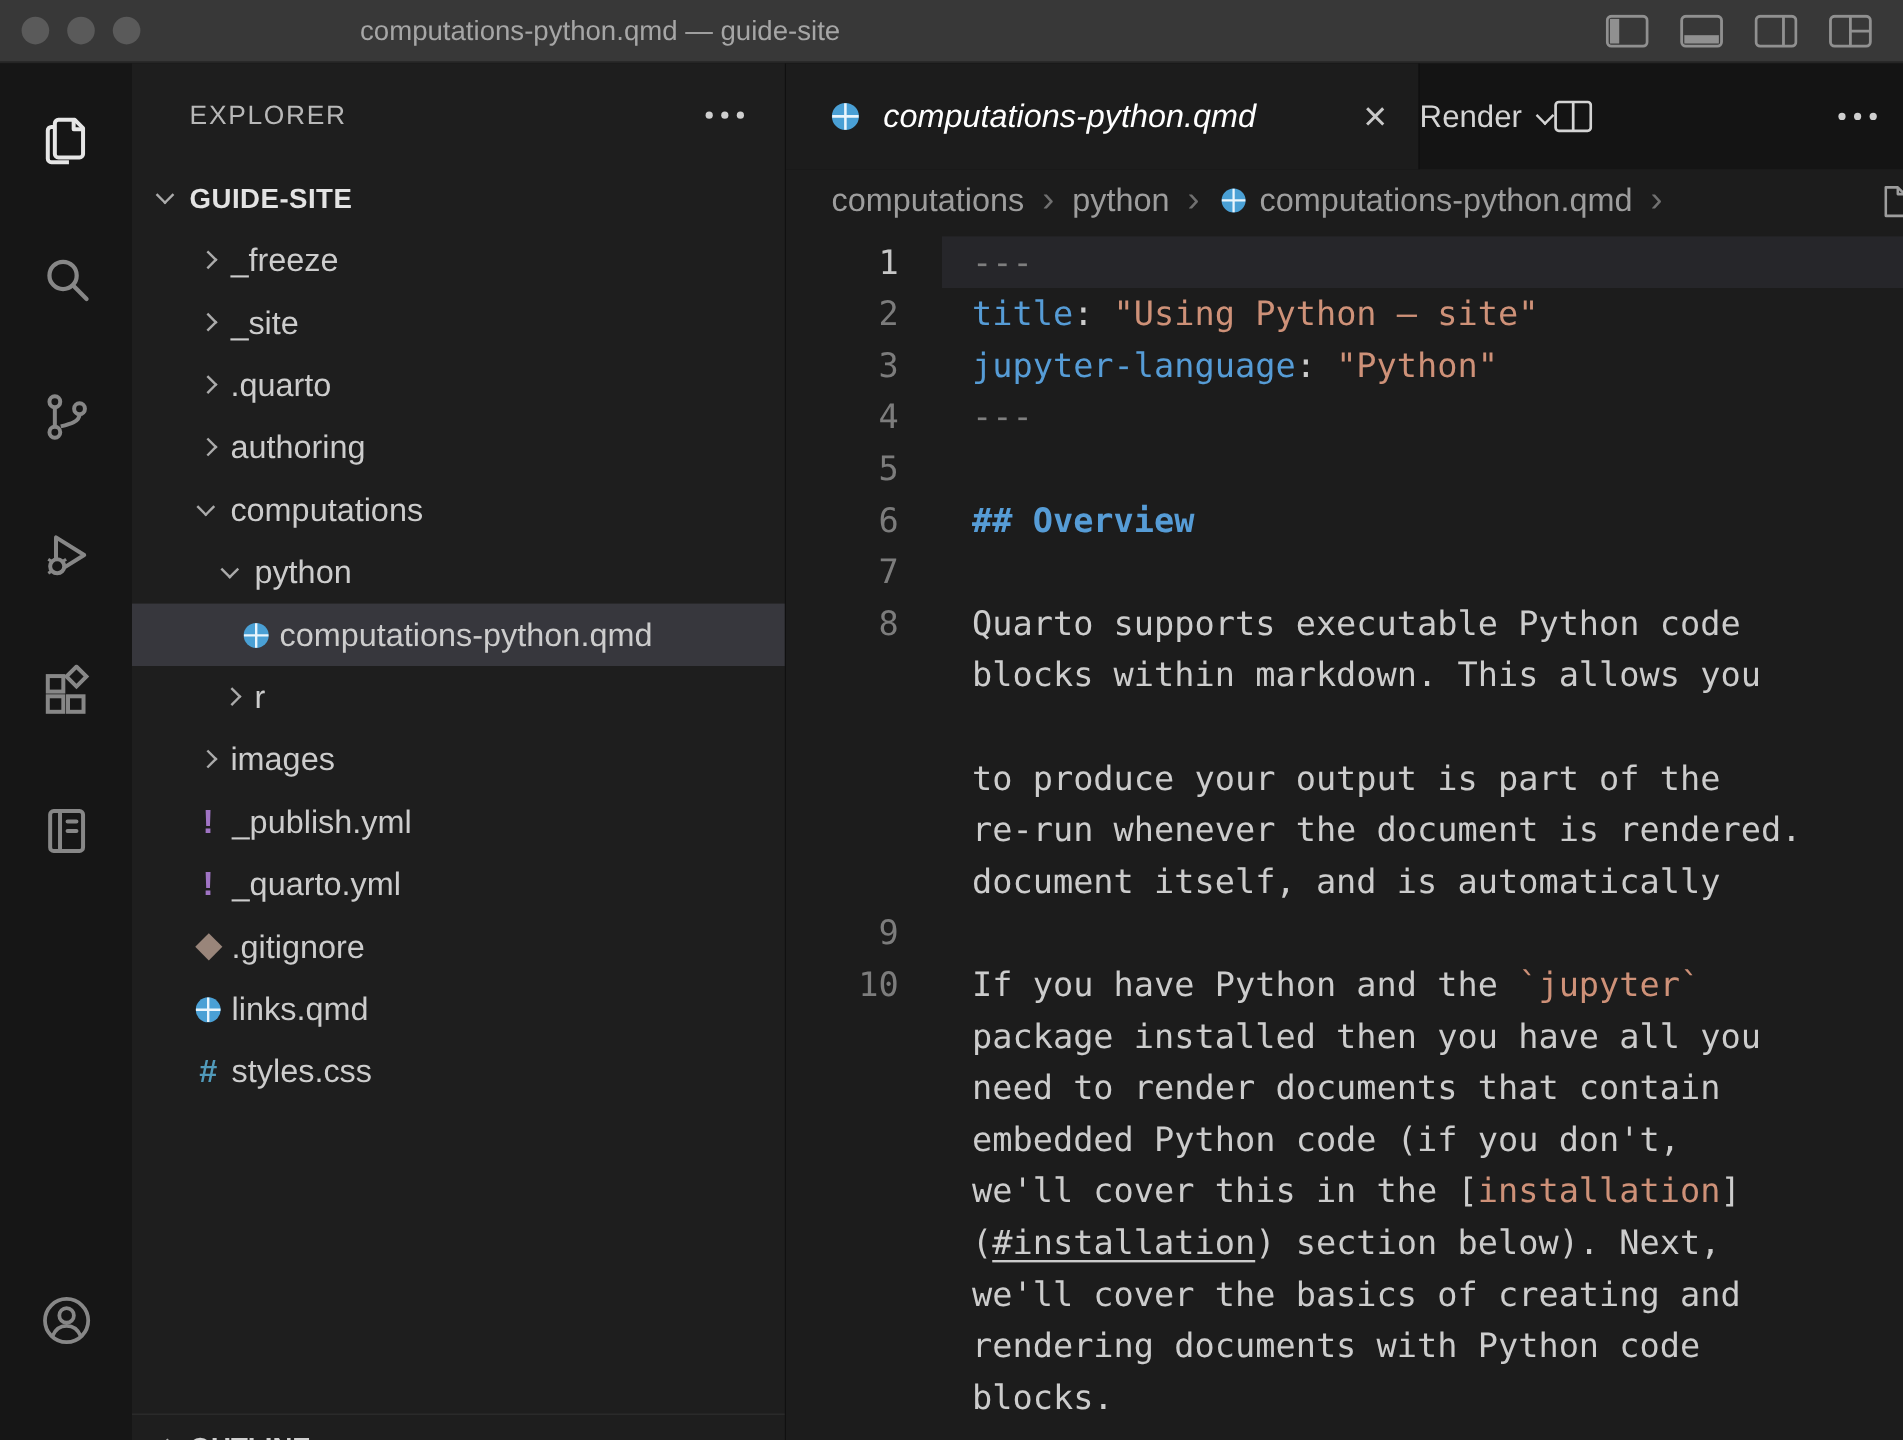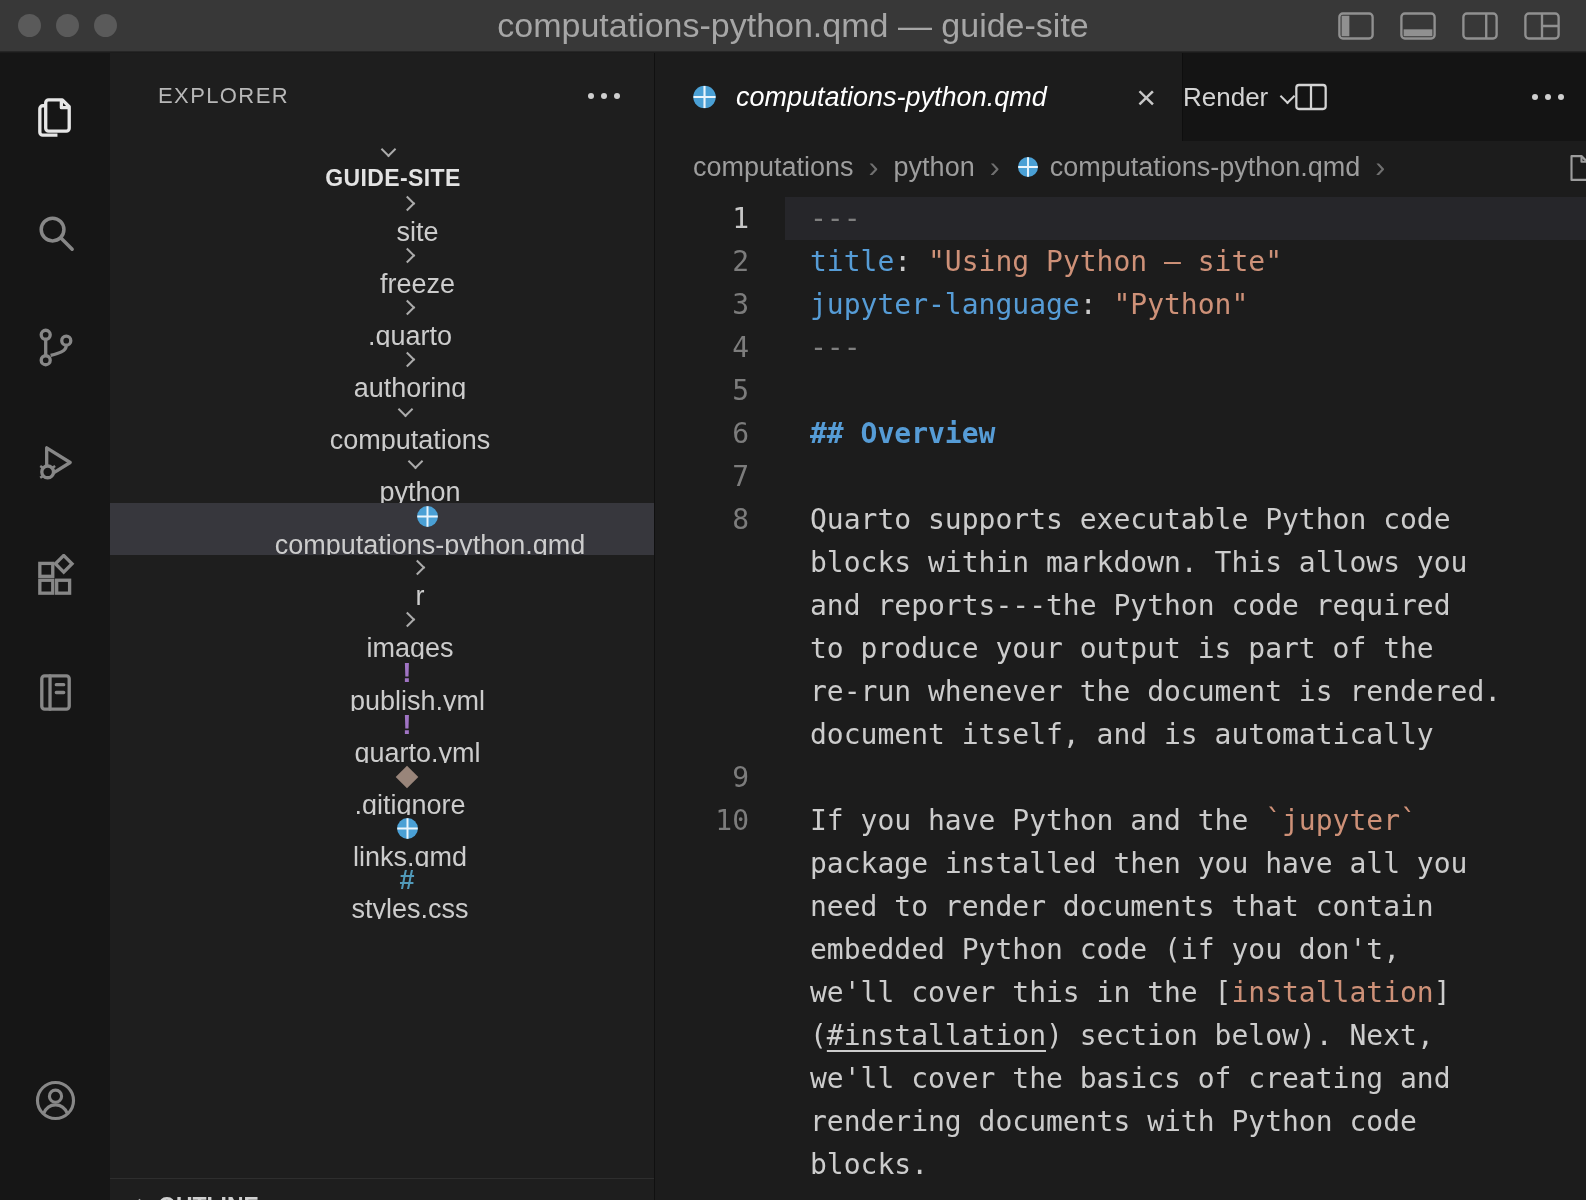--- a/index.html
+++ b/index.html
@@ -22,7 +22,7 @@
   .tb-side{width:300px;display:flex;align-items:center;flex:none;}
   .traffic{display:flex;gap:15px;padding-left:18px;}
   .light{width:23px;height:23px;border-radius:50%;background:#5a5a5a;}
-  .tb-title{flex:1;text-align:center;color:#a6a6a6;font-size:34px;white-space:nowrap;overflow:hidden;}
+  .tb-title{flex:1;color:#a6a6a6;font-size:23px;white-space:nowrap;overflow:hidden;}
   .tb-icons{justify-content:flex-end;gap:26px;padding-right:26px;}
   .tb-icons svg{width:36px;height:28px;display:block;}
 

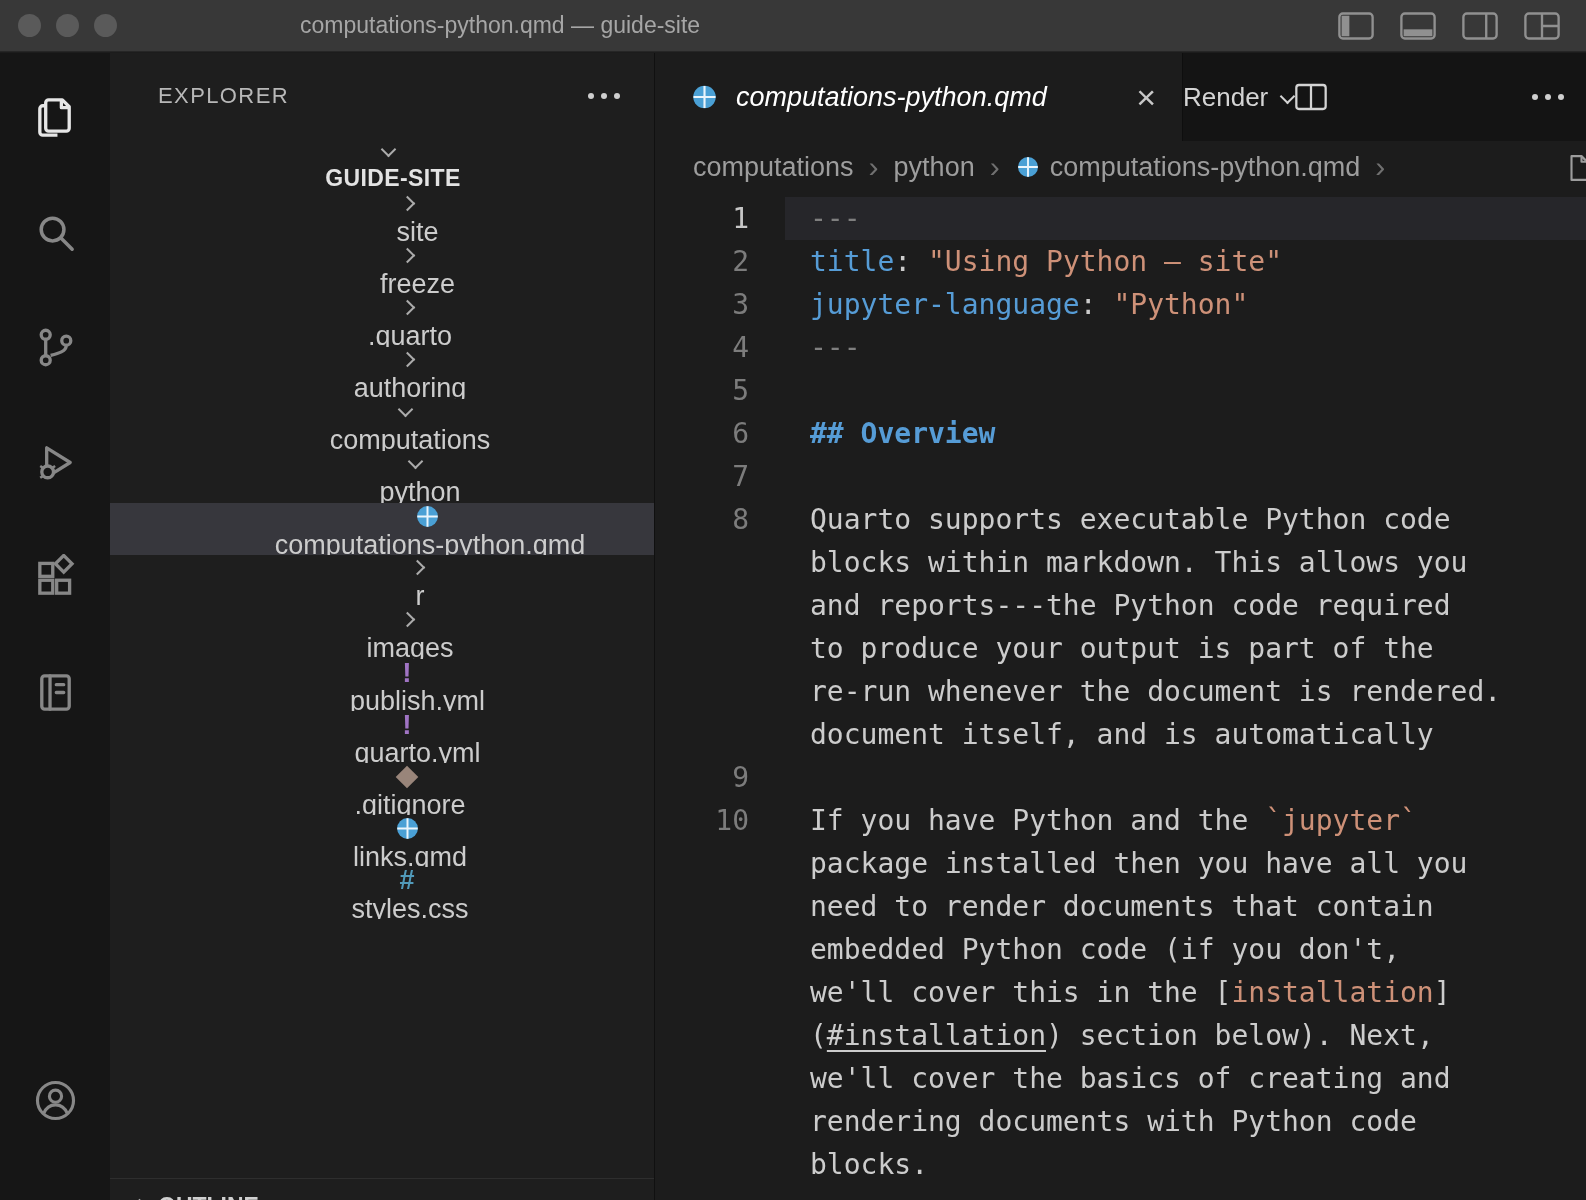--- a/index.html
+++ b/index.html
@@ -43,7 +43,7 @@
              color:#b8b8b8;font-size:22px;letter-spacing:1.4px;}
   .more-dots{margin-left:auto;display:flex;gap:7px;cursor:pointer;}
   .more-dots i{width:6px;height:6px;border-radius:50%;background:#cfcfcf;display:block;}
-  .row{height:52px;display:flex;align-items:center;font-size:27px;color:#ccc;cursor:pointer;white-space:nowrap;flex-direction:column;}
+  .row{height:52px;display:flex;align-items:center;font-size:27px;color:#ccc;cursor:pointer;white-space:nowrap;}
   .row.selected{background:var(--selection-bg);}
   .root-row{padding-left:16px;font-weight:bold;font-size:23px;letter-spacing:.4px;color:#e3e3e3;}
   .tree-label{margin-left:6px;overflow:hidden;text-overflow:ellipsis;}

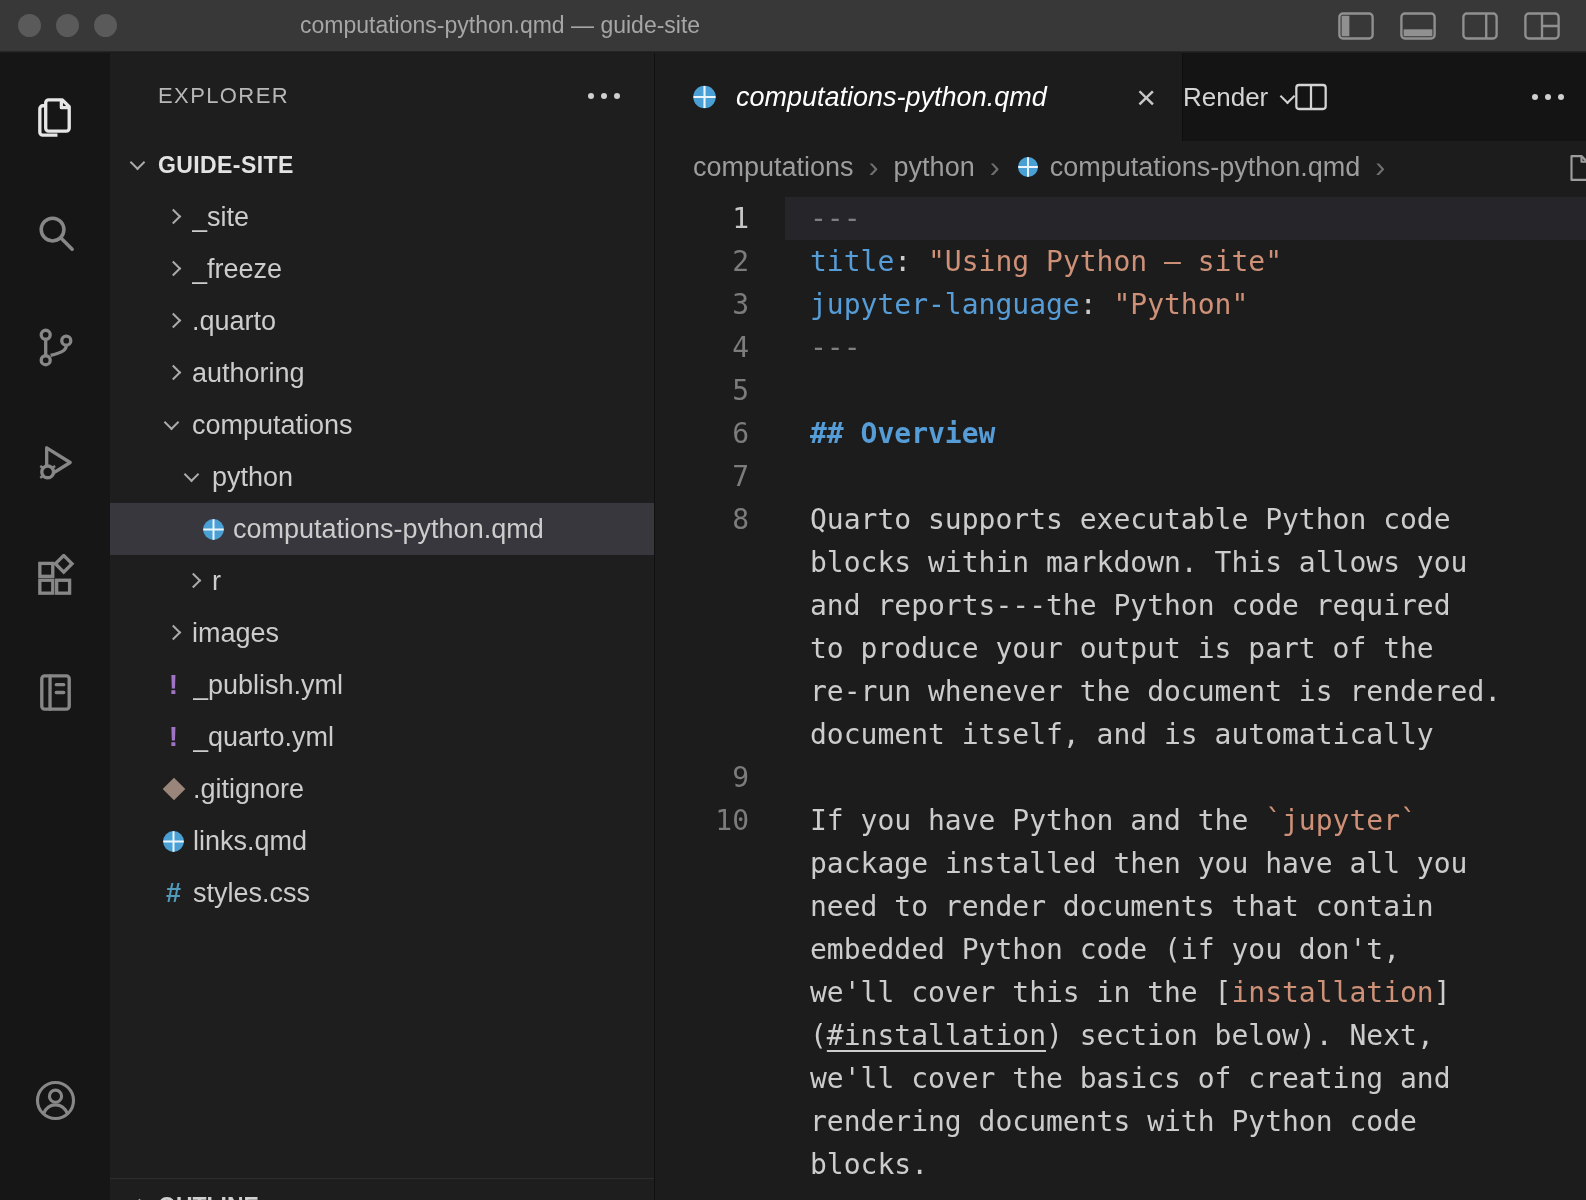--- a/index.html
+++ b/index.html
@@ -227,11 +227,11 @@
       <div id="tree">
           <div class="row tree-row" style="padding-left: 50px;">
             <span class="chev"></span>
+            <span class="tree-label">_freeze</span>
+          </div>
+          <div class="row tree-row" style="padding-left: 50px;">
+            <span class="chev"></span>
             <span class="tree-label">_site</span>
-          </div>
-          <div class="row tree-row" style="padding-left: 50px;">
-            <span class="chev"></span>
-            <span class="tree-label">_freeze</span>
           </div>
           <div class="row tree-row" style="padding-left: 50px;">
             <span class="chev"></span>

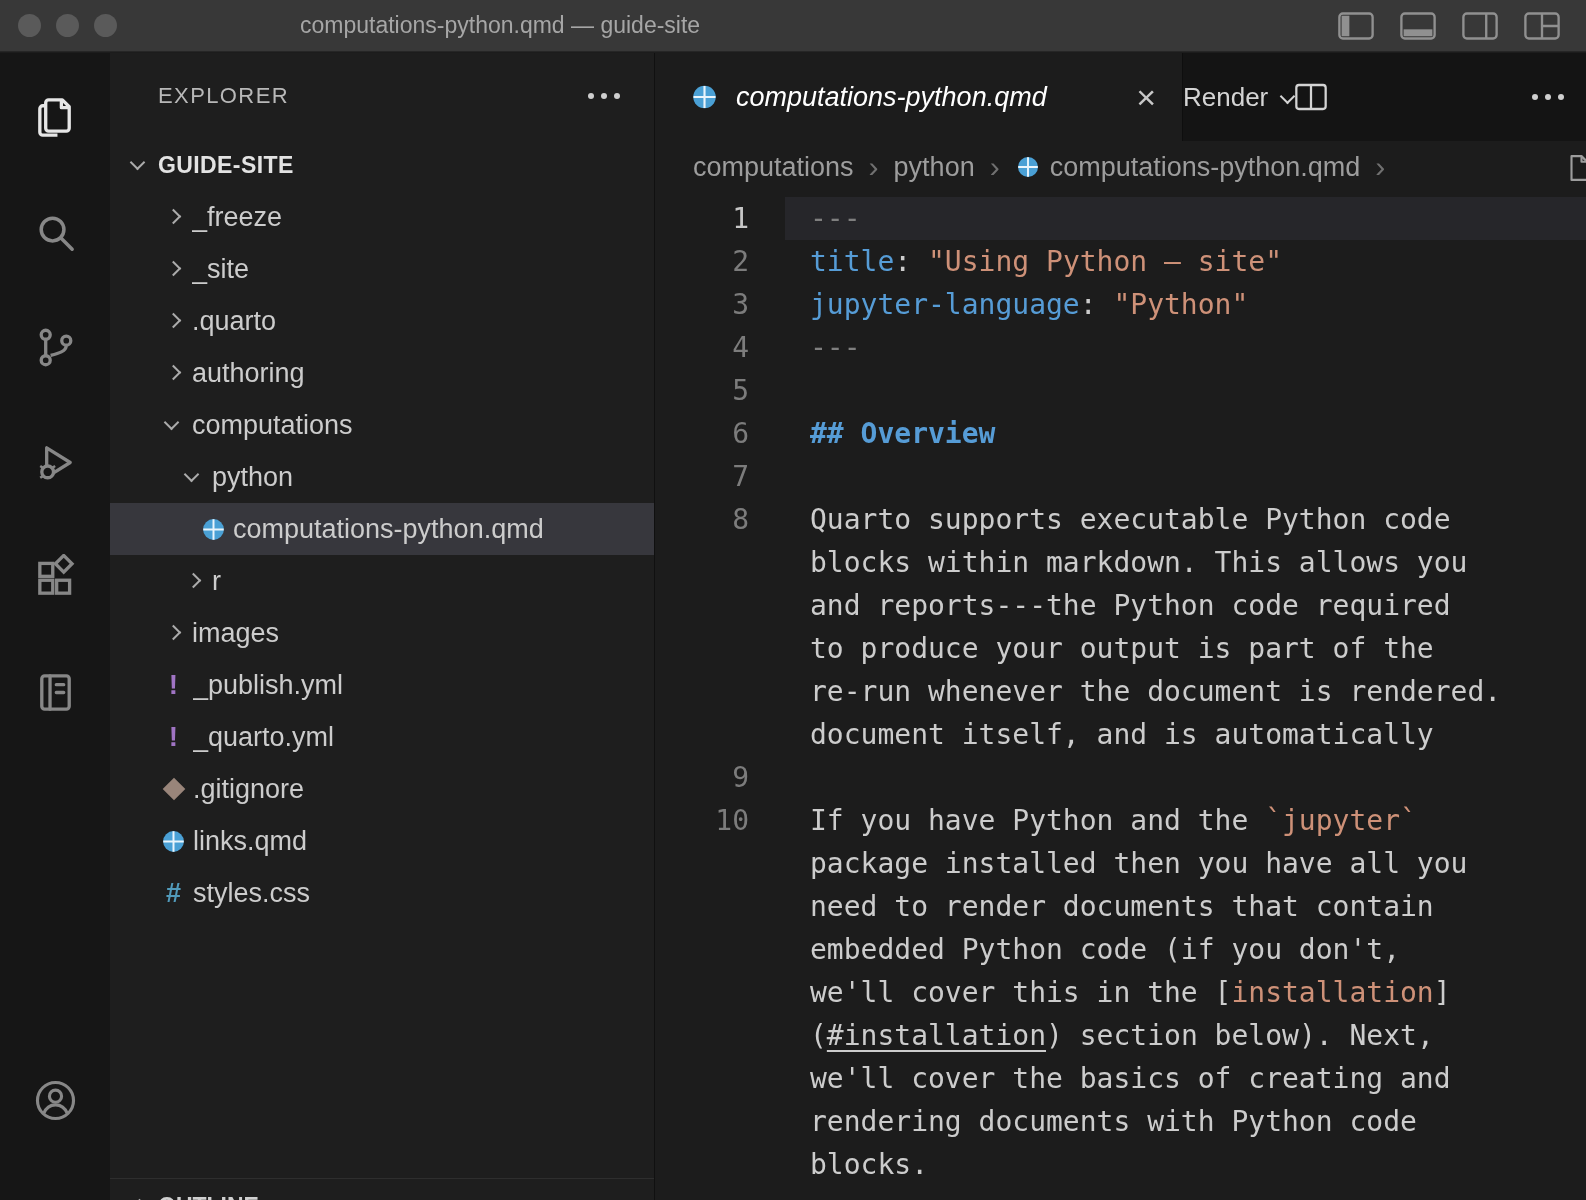--- a/index.html
+++ b/index.html
@@ -363,7 +363,7 @@
             <div class="code-row"><span class="ln">7</span><span class="lt"></span></div>
             <div class="code-row"><span class="ln">8</span><span class="lt"><span class="tok-plain">Quarto supports executable Python code</span></span></div>
             <div class="code-row"><span class="ln"></span><span class="lt"><span class="tok-plain">blocks within markdown. This allows you</span></span></div>
-            <div class="code-row"><span class="ln"></span><span class="lt"><span class="tok-plain">and reports---the Python code required</span></span></div>
+            <div class="code-row"><span class="ln"></span></div>
             <div class="code-row"><span class="ln"></span><span class="lt"><span class="tok-plain">to produce your output is part of the</span></span></div>
             <div class="code-row"><span class="ln"></span><span class="lt"><span class="tok-plain">re-run whenever the document is rendered.</span></span></div>
             <div class="code-row"><span class="ln"></span><span class="lt"><span class="tok-plain">document itself, and is automatically</span></span></div>

